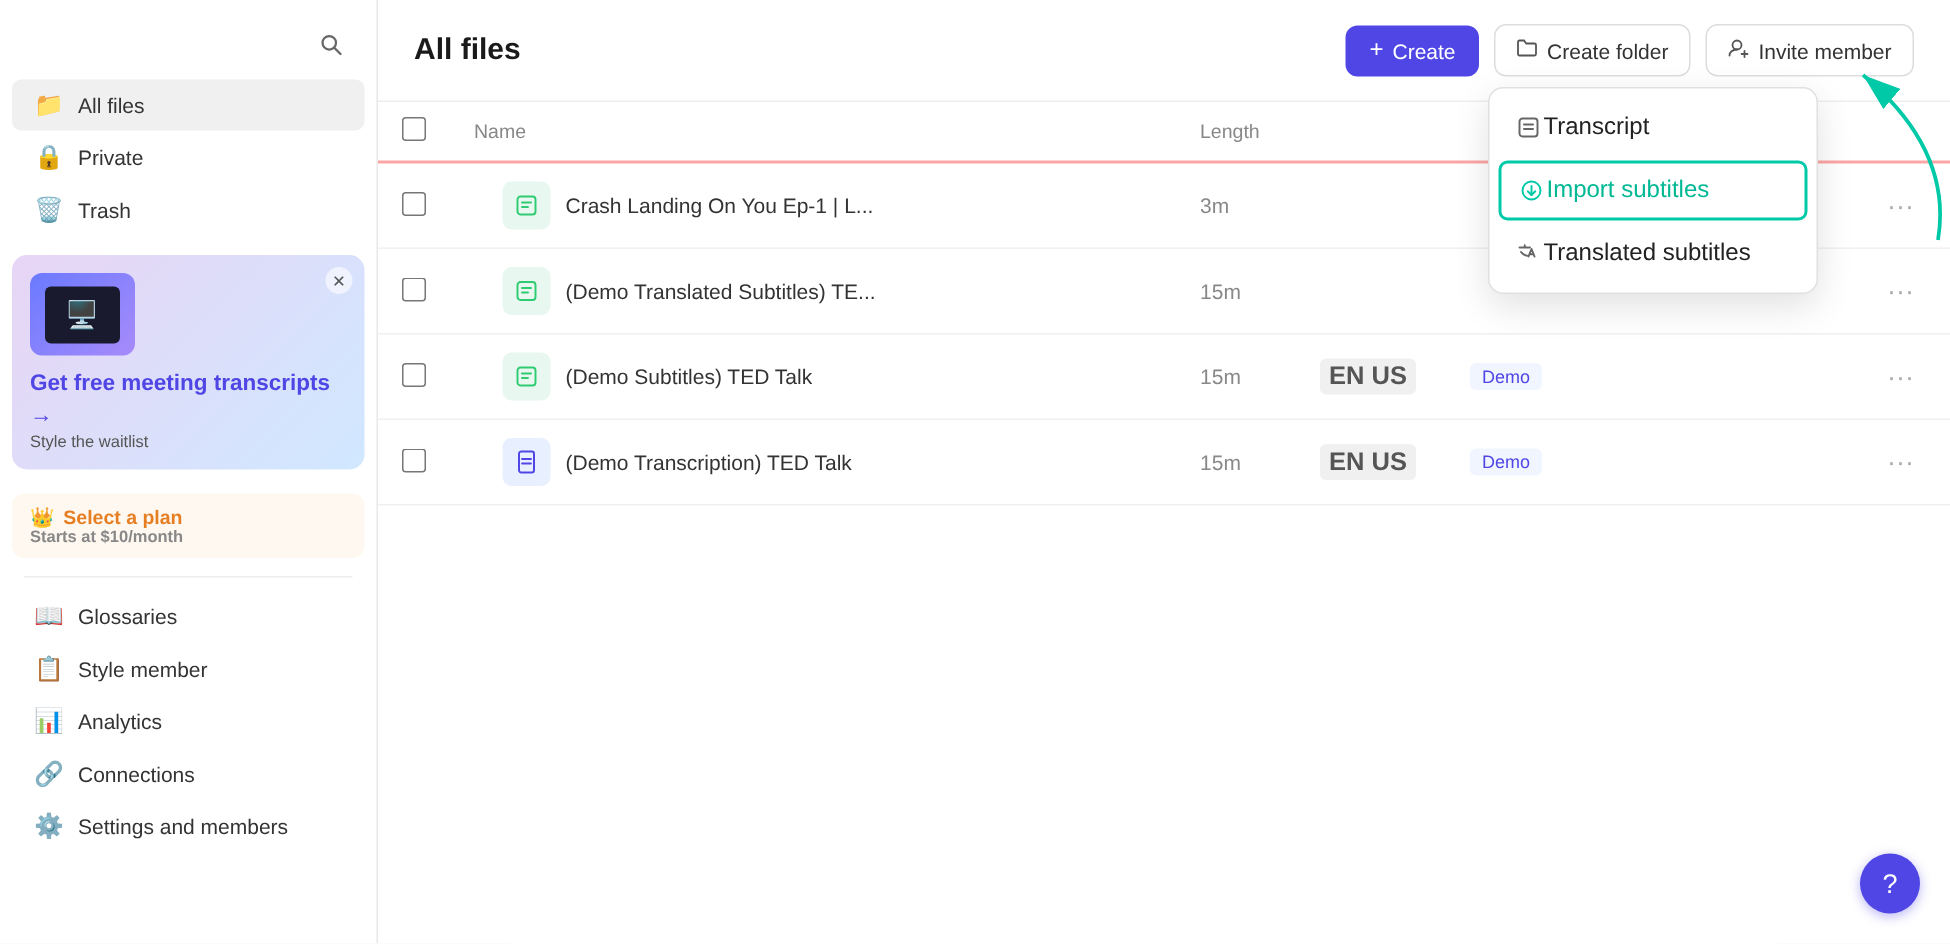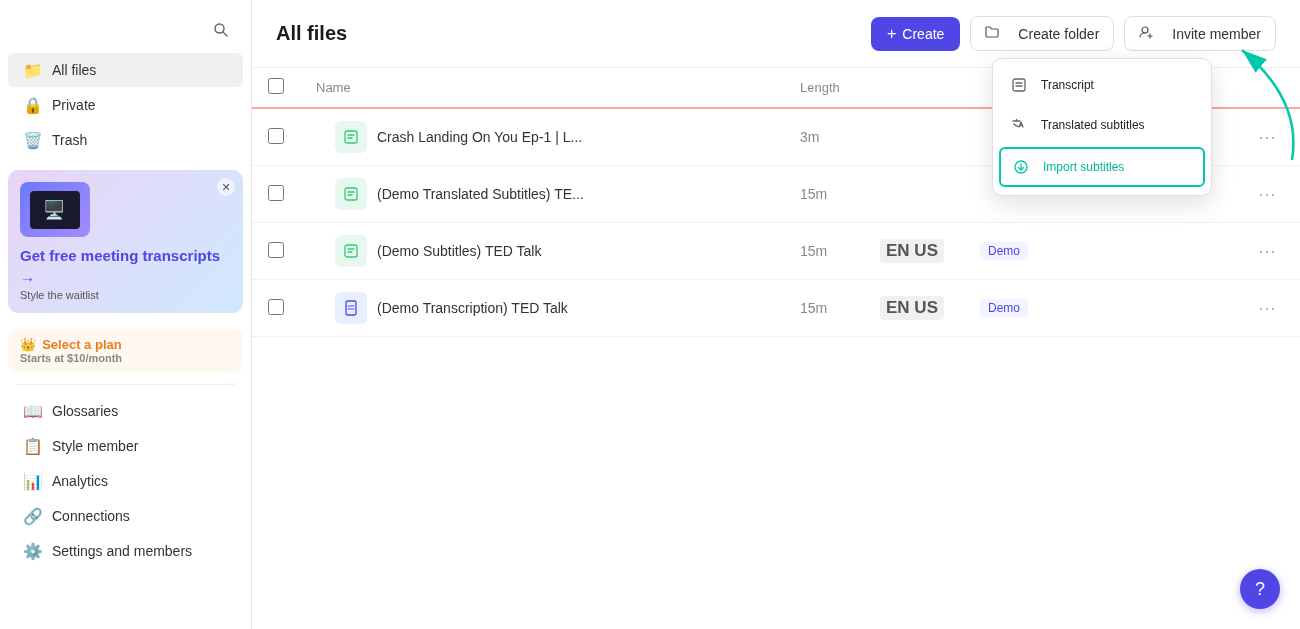--- a/index.html
+++ b/index.html
@@ -157,7 +157,7 @@
       padding: 8px 14px;
       font-size: 14px;
       cursor: pointer;
-      display: flex; align-items: center; gap: 19px;
+      display: flex; align-items: center; gap: 6px;
     }
 
     

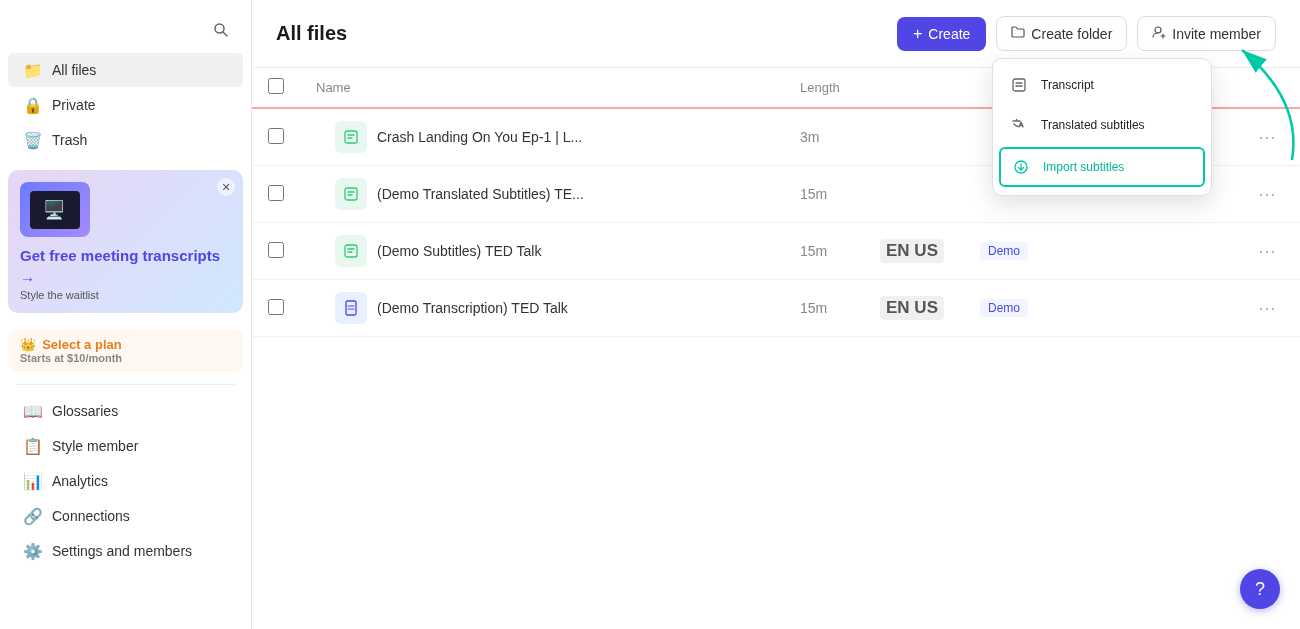--- a/index.html
+++ b/index.html
@@ -233,10 +233,10 @@
       padding: 6px 0;
     }
     .dropdown-item {
-      display: flex; align-items: center; gap: 12px;
+      display: flex; align-items: center; 
       padding: 10px 16px;
       cursor: pointer;
-      font-size: 12px;
+      font-size: 16px;
       color: #222;
     }
     .dropdown-item.highlighted {

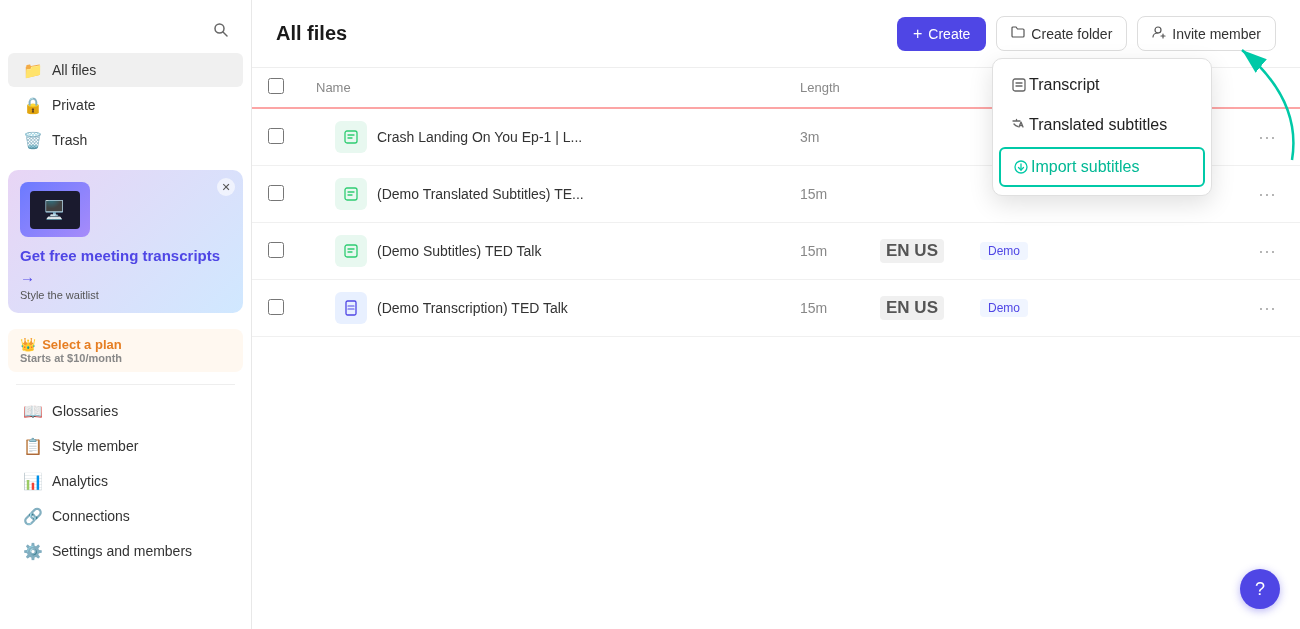--- a/index.html
+++ b/index.html
@@ -515,15 +515,6 @@
       </span>
       <span>Transcript</span>
     </div>
-    <div class="dropdown-item">
-      <span class="dropdown-item-icon">
-        <svg width="16" height="16" viewBox="0 0 16 16" fill="none">
-          <path d="M2 4h7M5.5 4v-1.5M3 7c1.5 2 4 2.5 4 2.5" stroke="#666" stroke-width="1.3" stroke-linecap="round"></path>
-          <path d="M8 10l2-5 2 5M9 8.5h2" stroke="#666" stroke-width="1.3" stroke-linecap="round" stroke-linejoin="round"></path>
-        </svg>
-      </span>
-      <span>Translated subtitles</span>
-    </div>
     <div class="dropdown-item highlighted">
       <span class="dropdown-item-icon">
         <svg width="16" height="16" viewBox="0 0 16 16" fill="none">
@@ -533,6 +524,15 @@
         </svg>
       </span>
       <span style="color:#00b894;font-weight:500;">Import subtitles</span>
+    </div>
+    <div class="dropdown-item">
+      <span class="dropdown-item-icon">
+        <svg width="16" height="16" viewBox="0 0 16 16" fill="none">
+          <path d="M2 4h7M5.5 4v-1.5M3 7c1.5 2 4 2.5 4 2.5" stroke="#666" stroke-width="1.3" stroke-linecap="round"></path>
+          <path d="M8 10l2-5 2 5M9 8.5h2" stroke="#666" stroke-width="1.3" stroke-linecap="round" stroke-linejoin="round"></path>
+        </svg>
+      </span>
+      <span>Translated subtitles</span>
     </div>
   </div>
 

